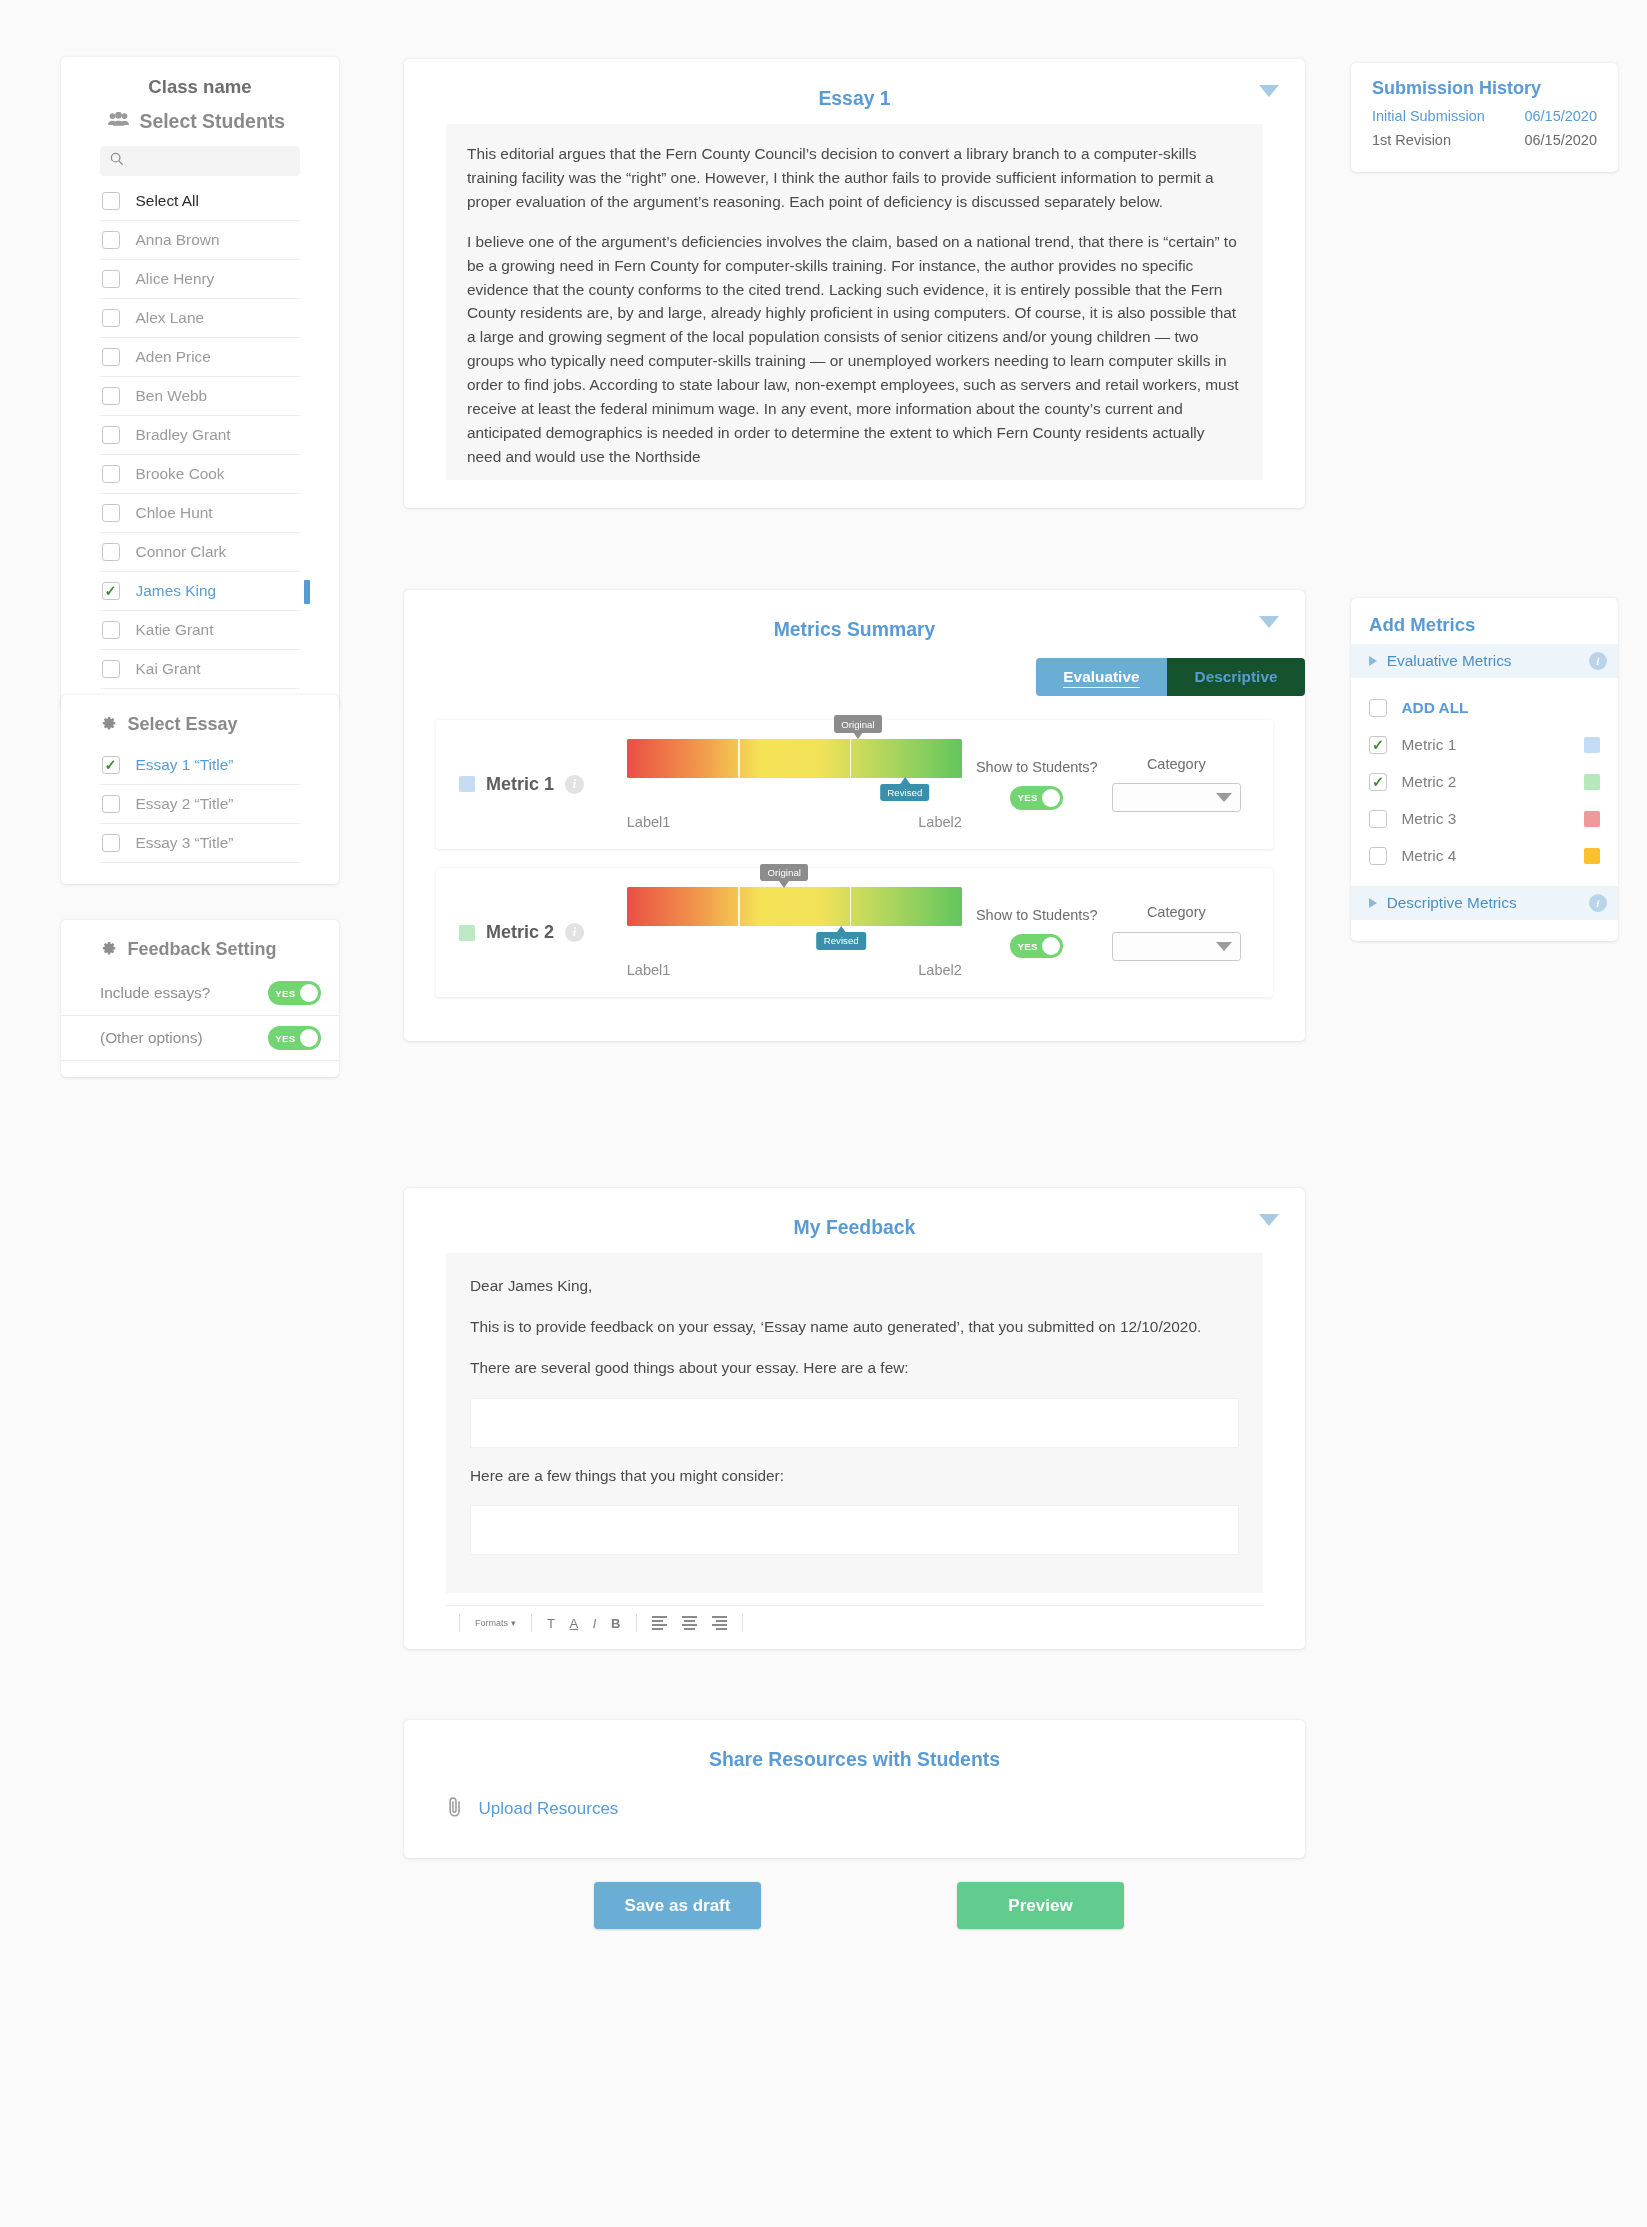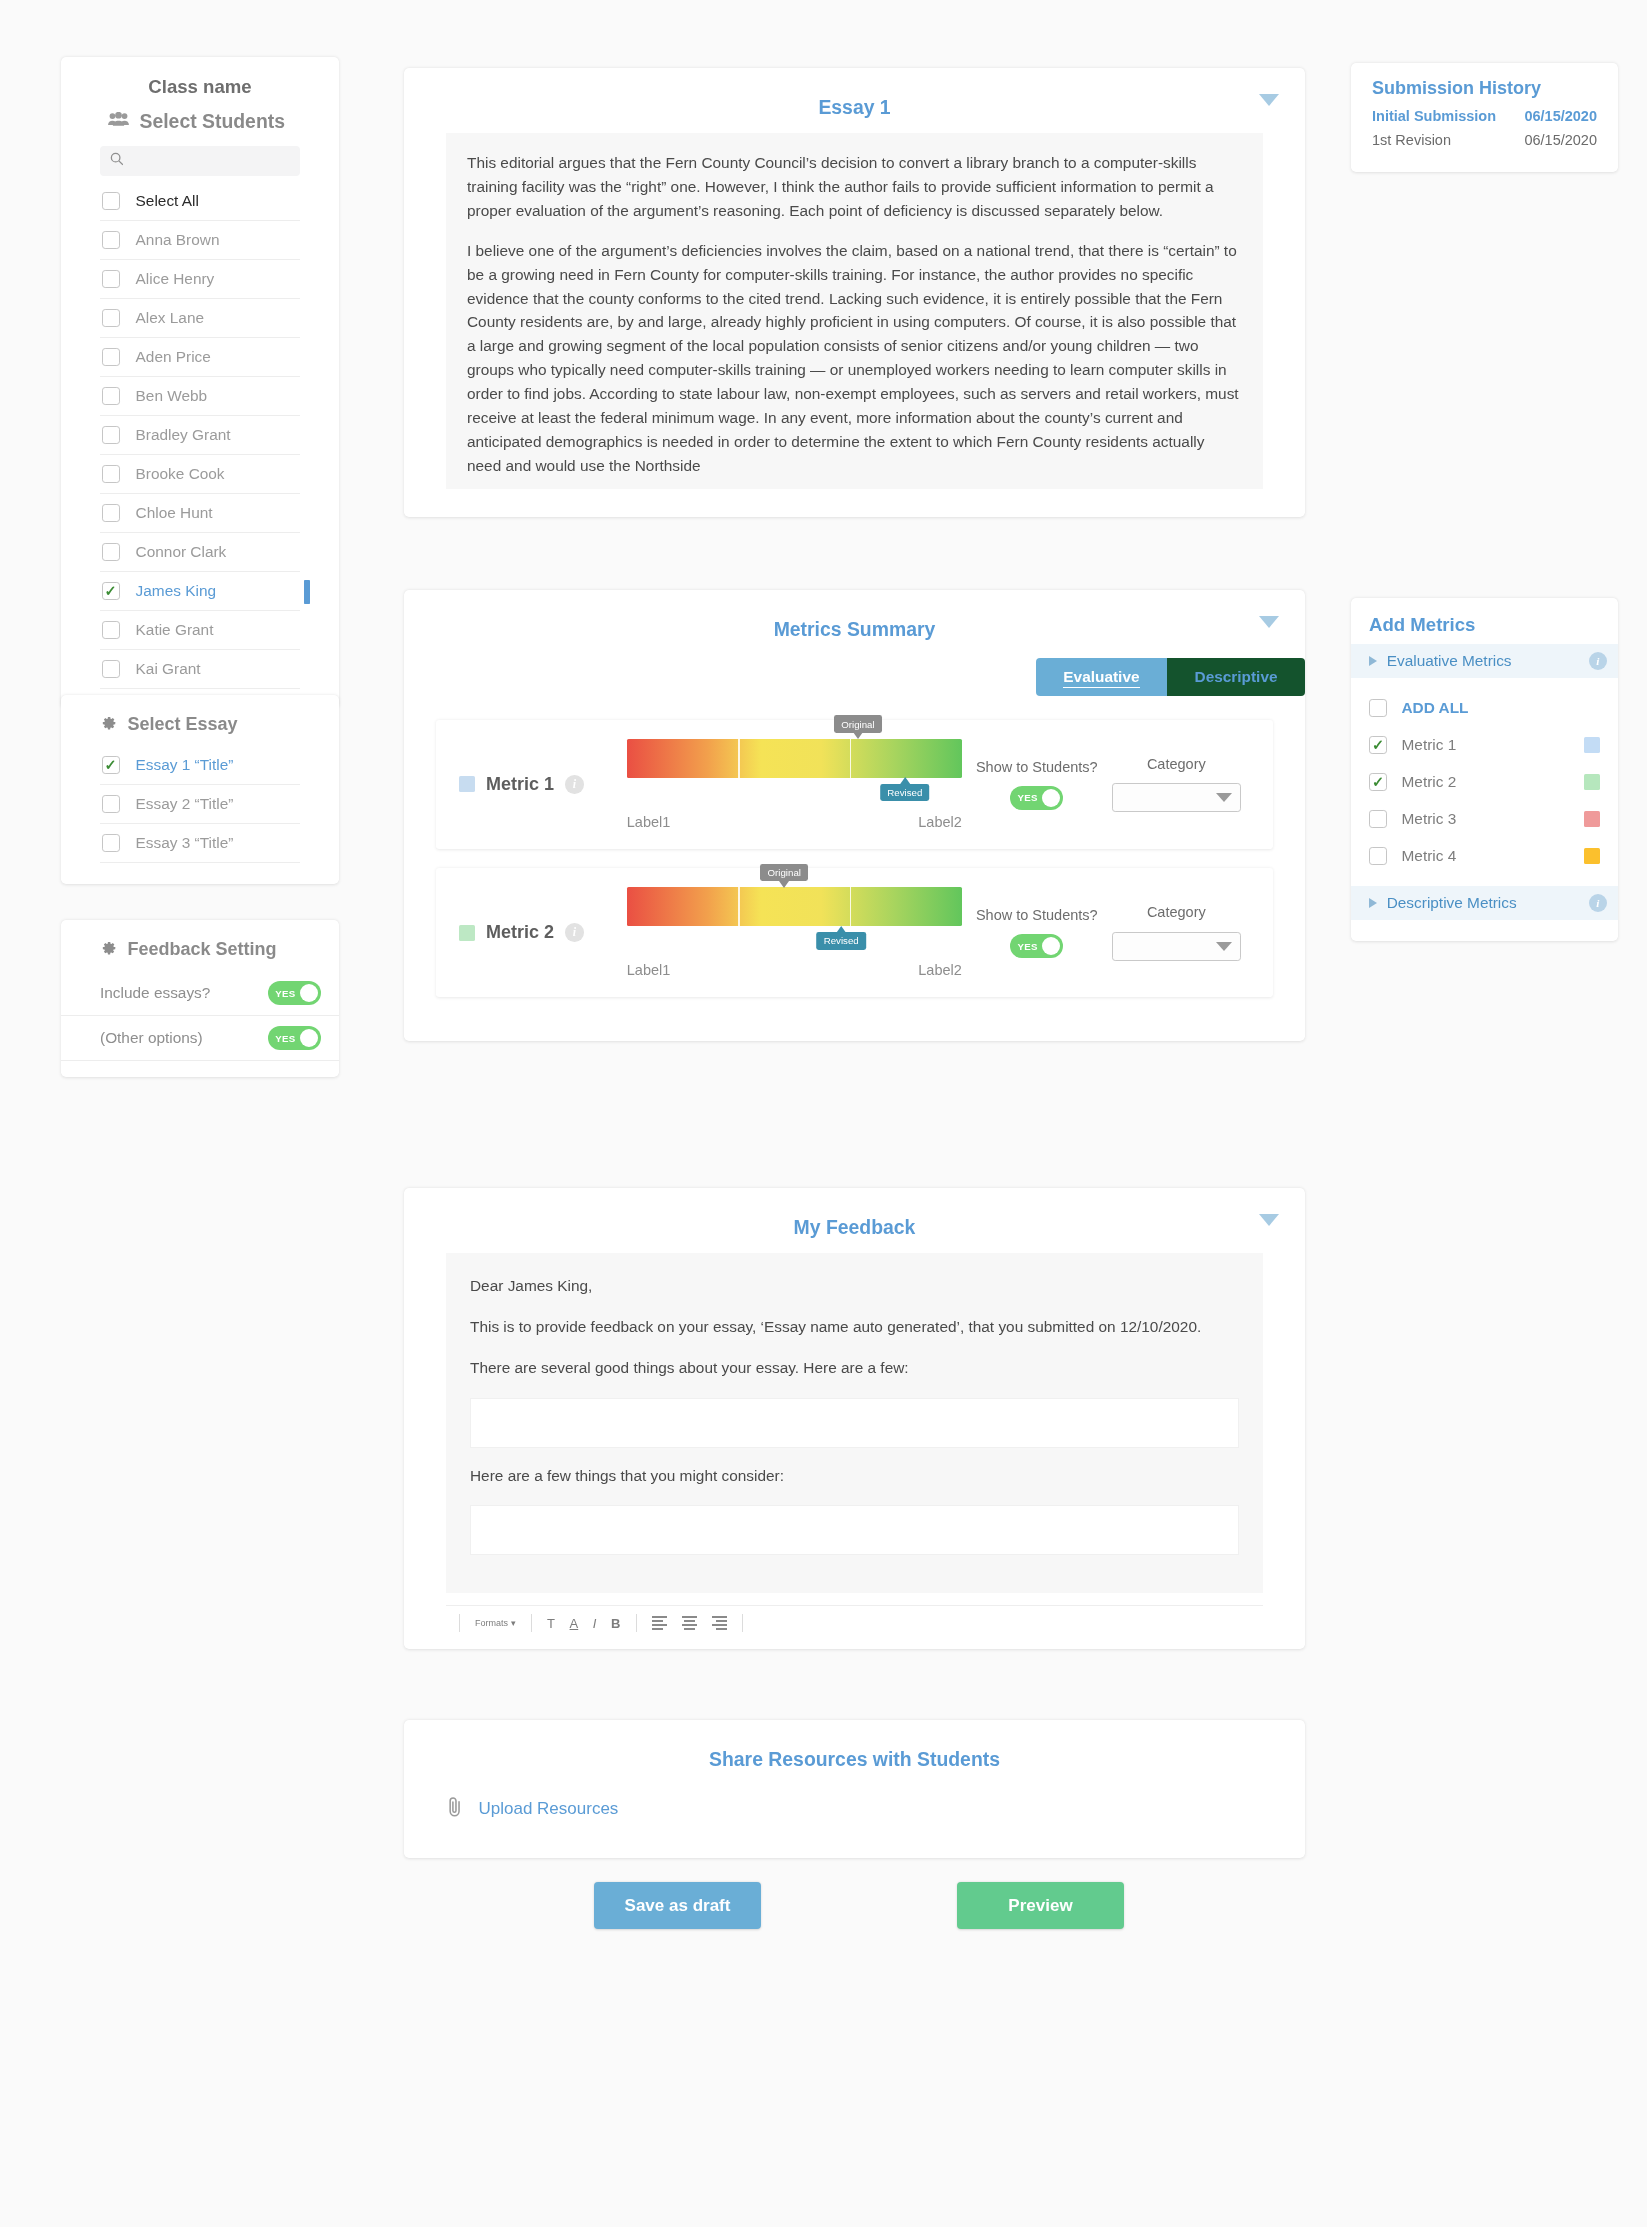--- a/index.html
+++ b/index.html
@@ -84,7 +84,7 @@
   .toggle .knob { width: 18px; height: 18px; border-radius: 50%; background: #fff; }
 
   
-  #essay-card { left: 404px; top: 68px; width: 901px; padding: 18px 0 27.5px; }
+  #essay-card { left: 404px; top: 59px; width: 901px; padding: 18px 0 27.5px; }
   .card-title {
     text-align: center; font-size: 19.4px; font-weight: bold; color: #5a9bd5;
     padding: 9.7px 0 14.5px;

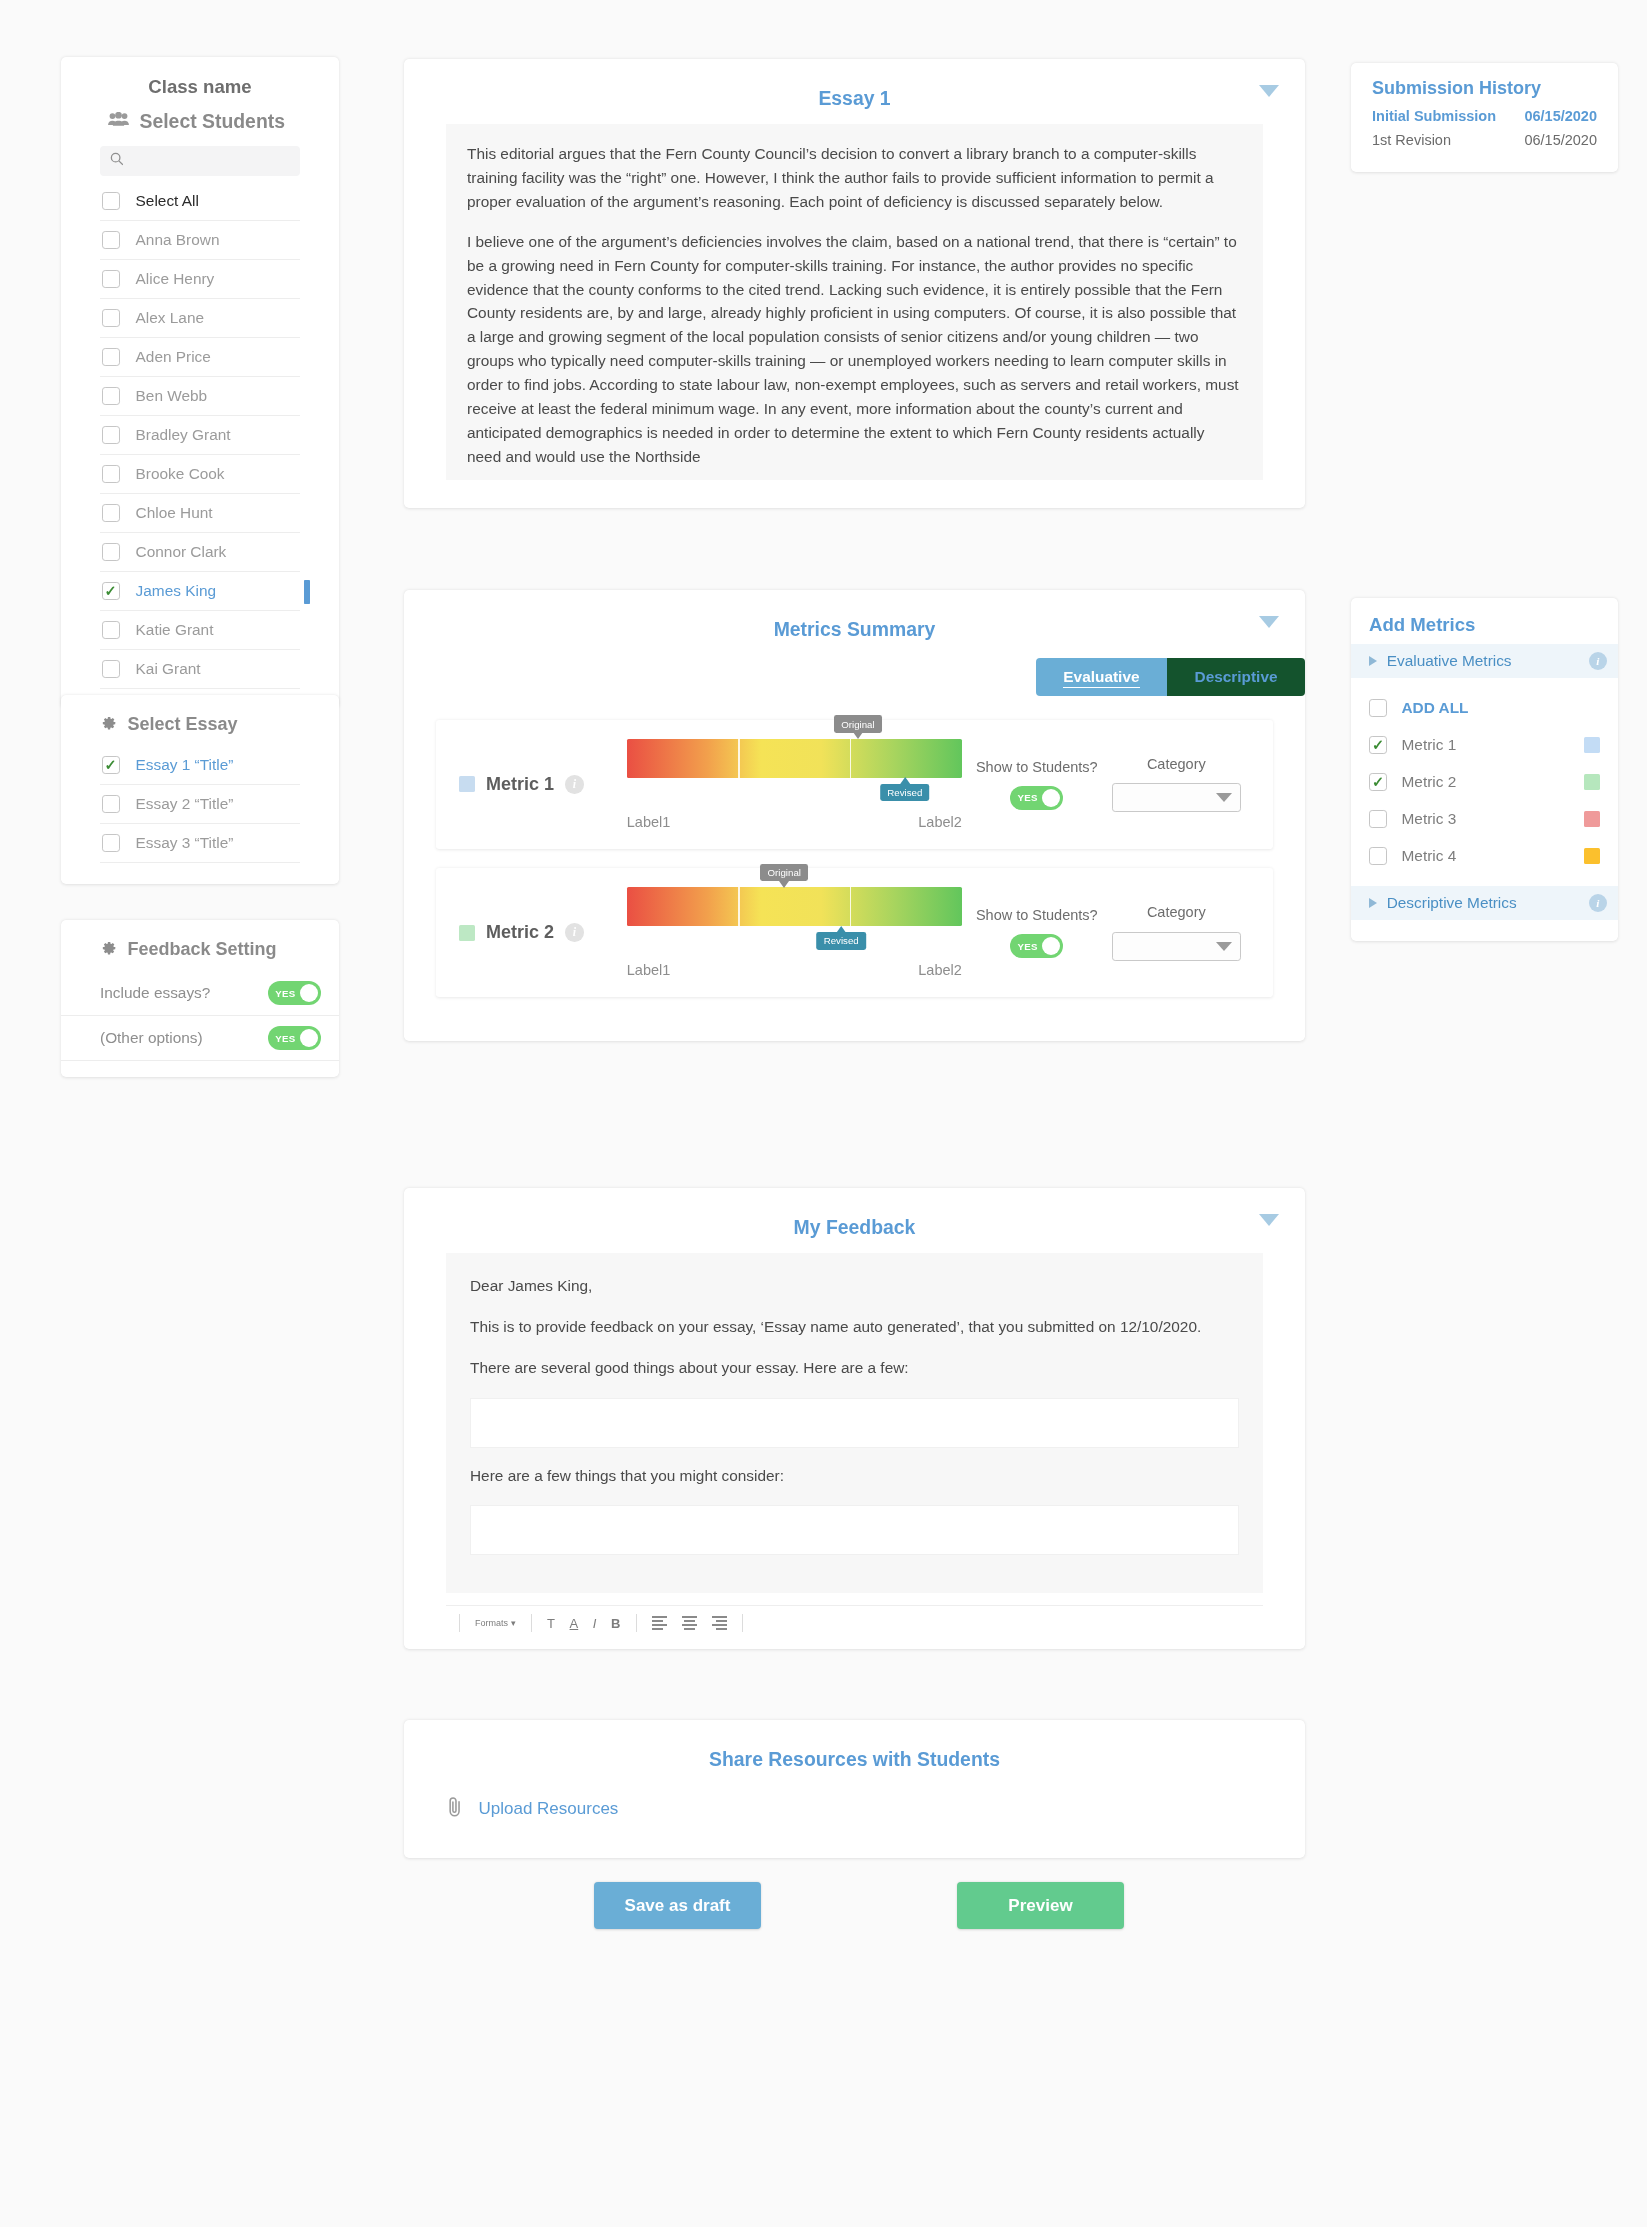--- a/index.html
+++ b/index.html
@@ -211,7 +211,7 @@
   #submission-card { left: 1351px; top: 63px; width: 267px; padding: 14.5px 21px 16px; }
   .sub-title { font-size: 18px; font-weight: bold; color: #5a9bd5; margin-bottom: 9.7px; }
   .sub-row { display: flex; justify-content: space-between; font-size: 14.5px; margin-bottom: 8px; }
-  .sub-row.active span { color: #5a9bd5; font-weight: bold; }
+  .sub-row.active span { color: #5a9bd5; }
   .sub-row span { color: #6b6b6b; }
 
   #addmetrics-card { left: 1351px; top: 598px; width: 267px; padding: 14.5px 0 21px; }

